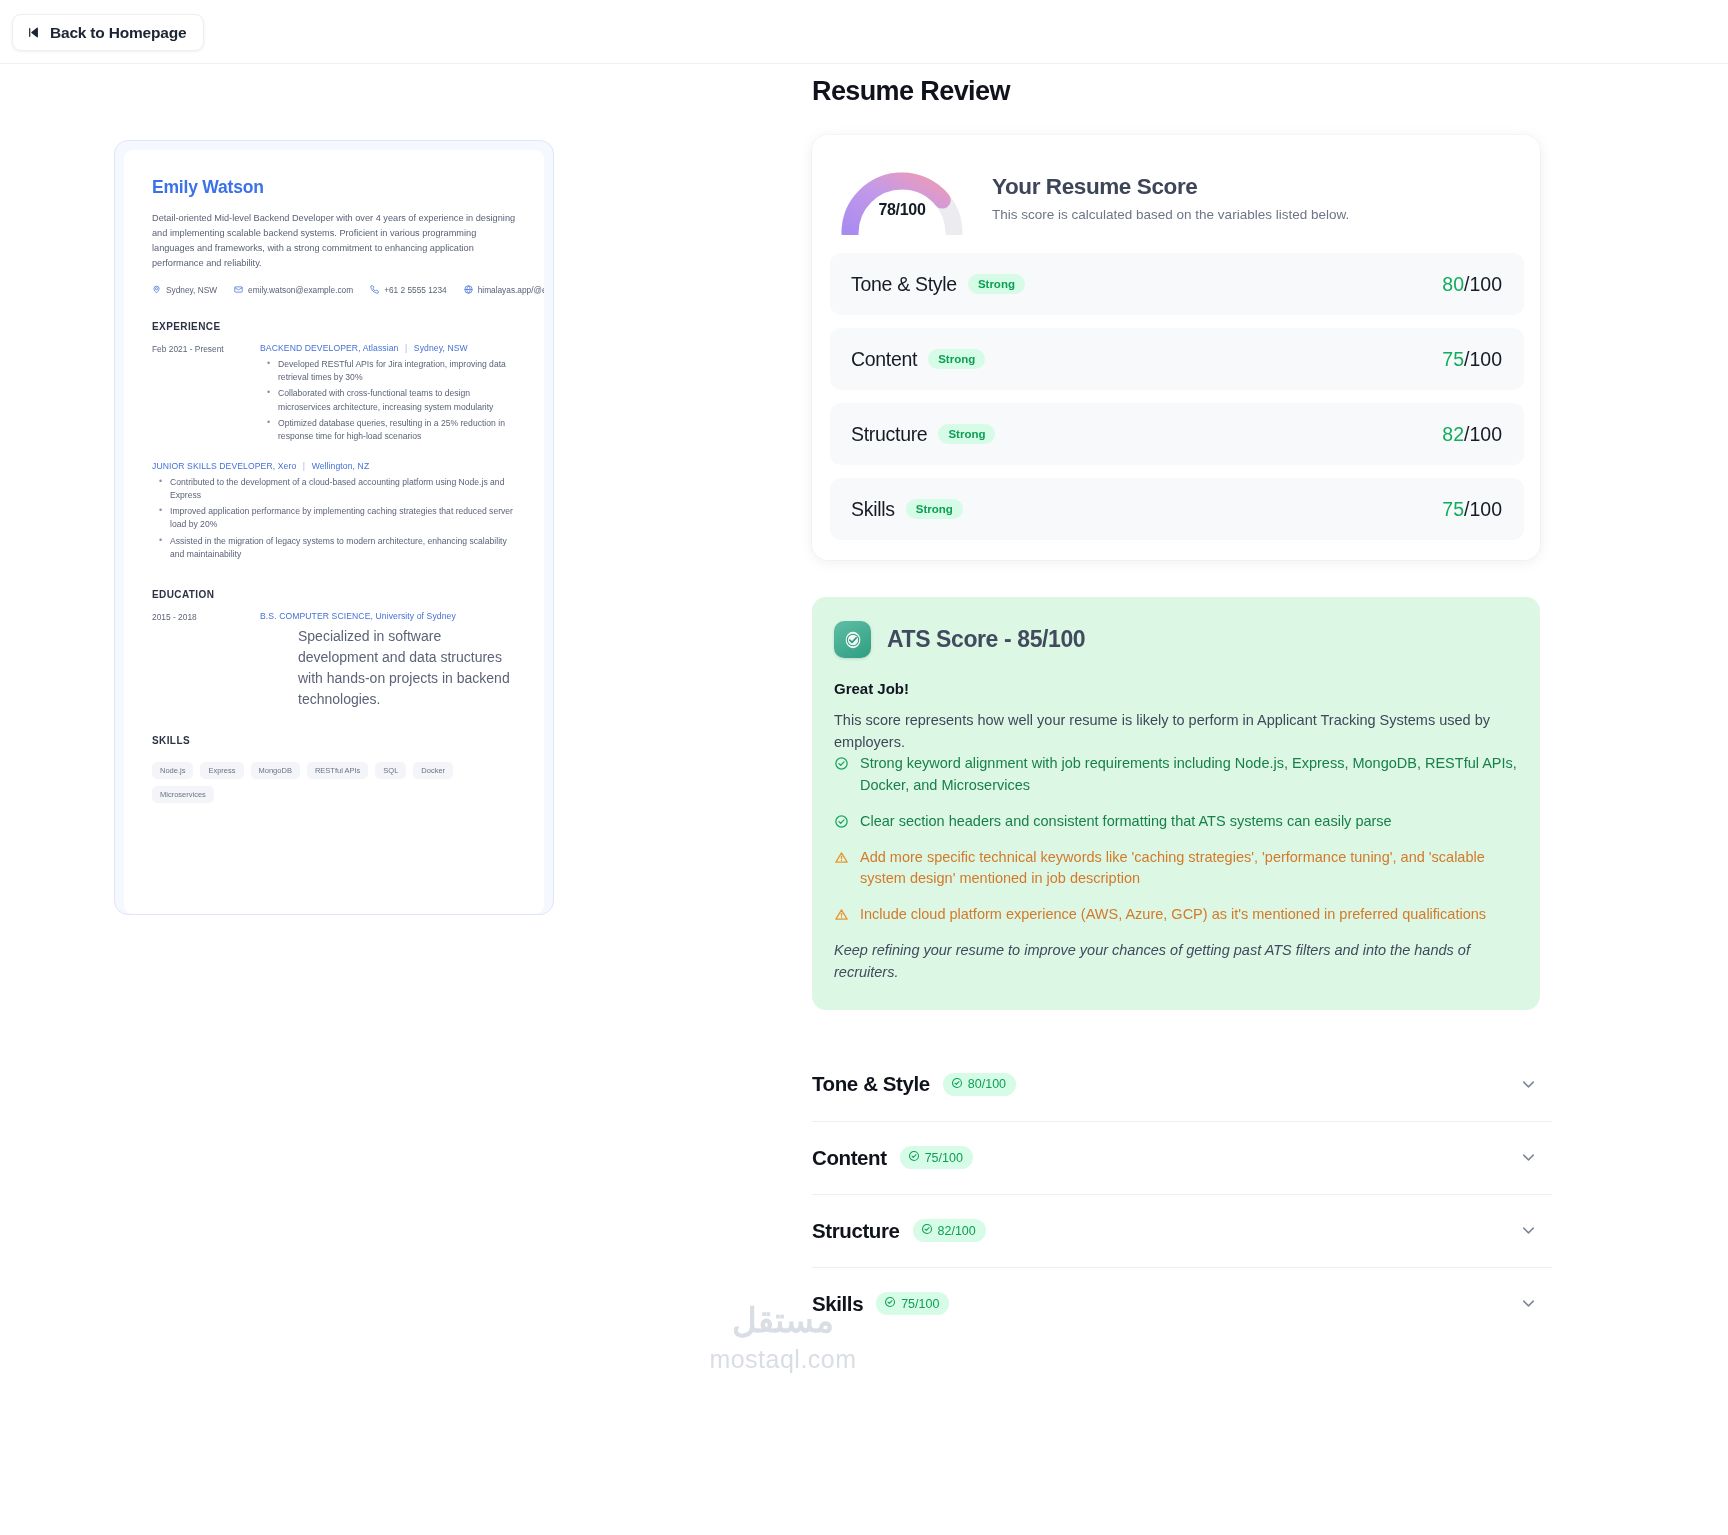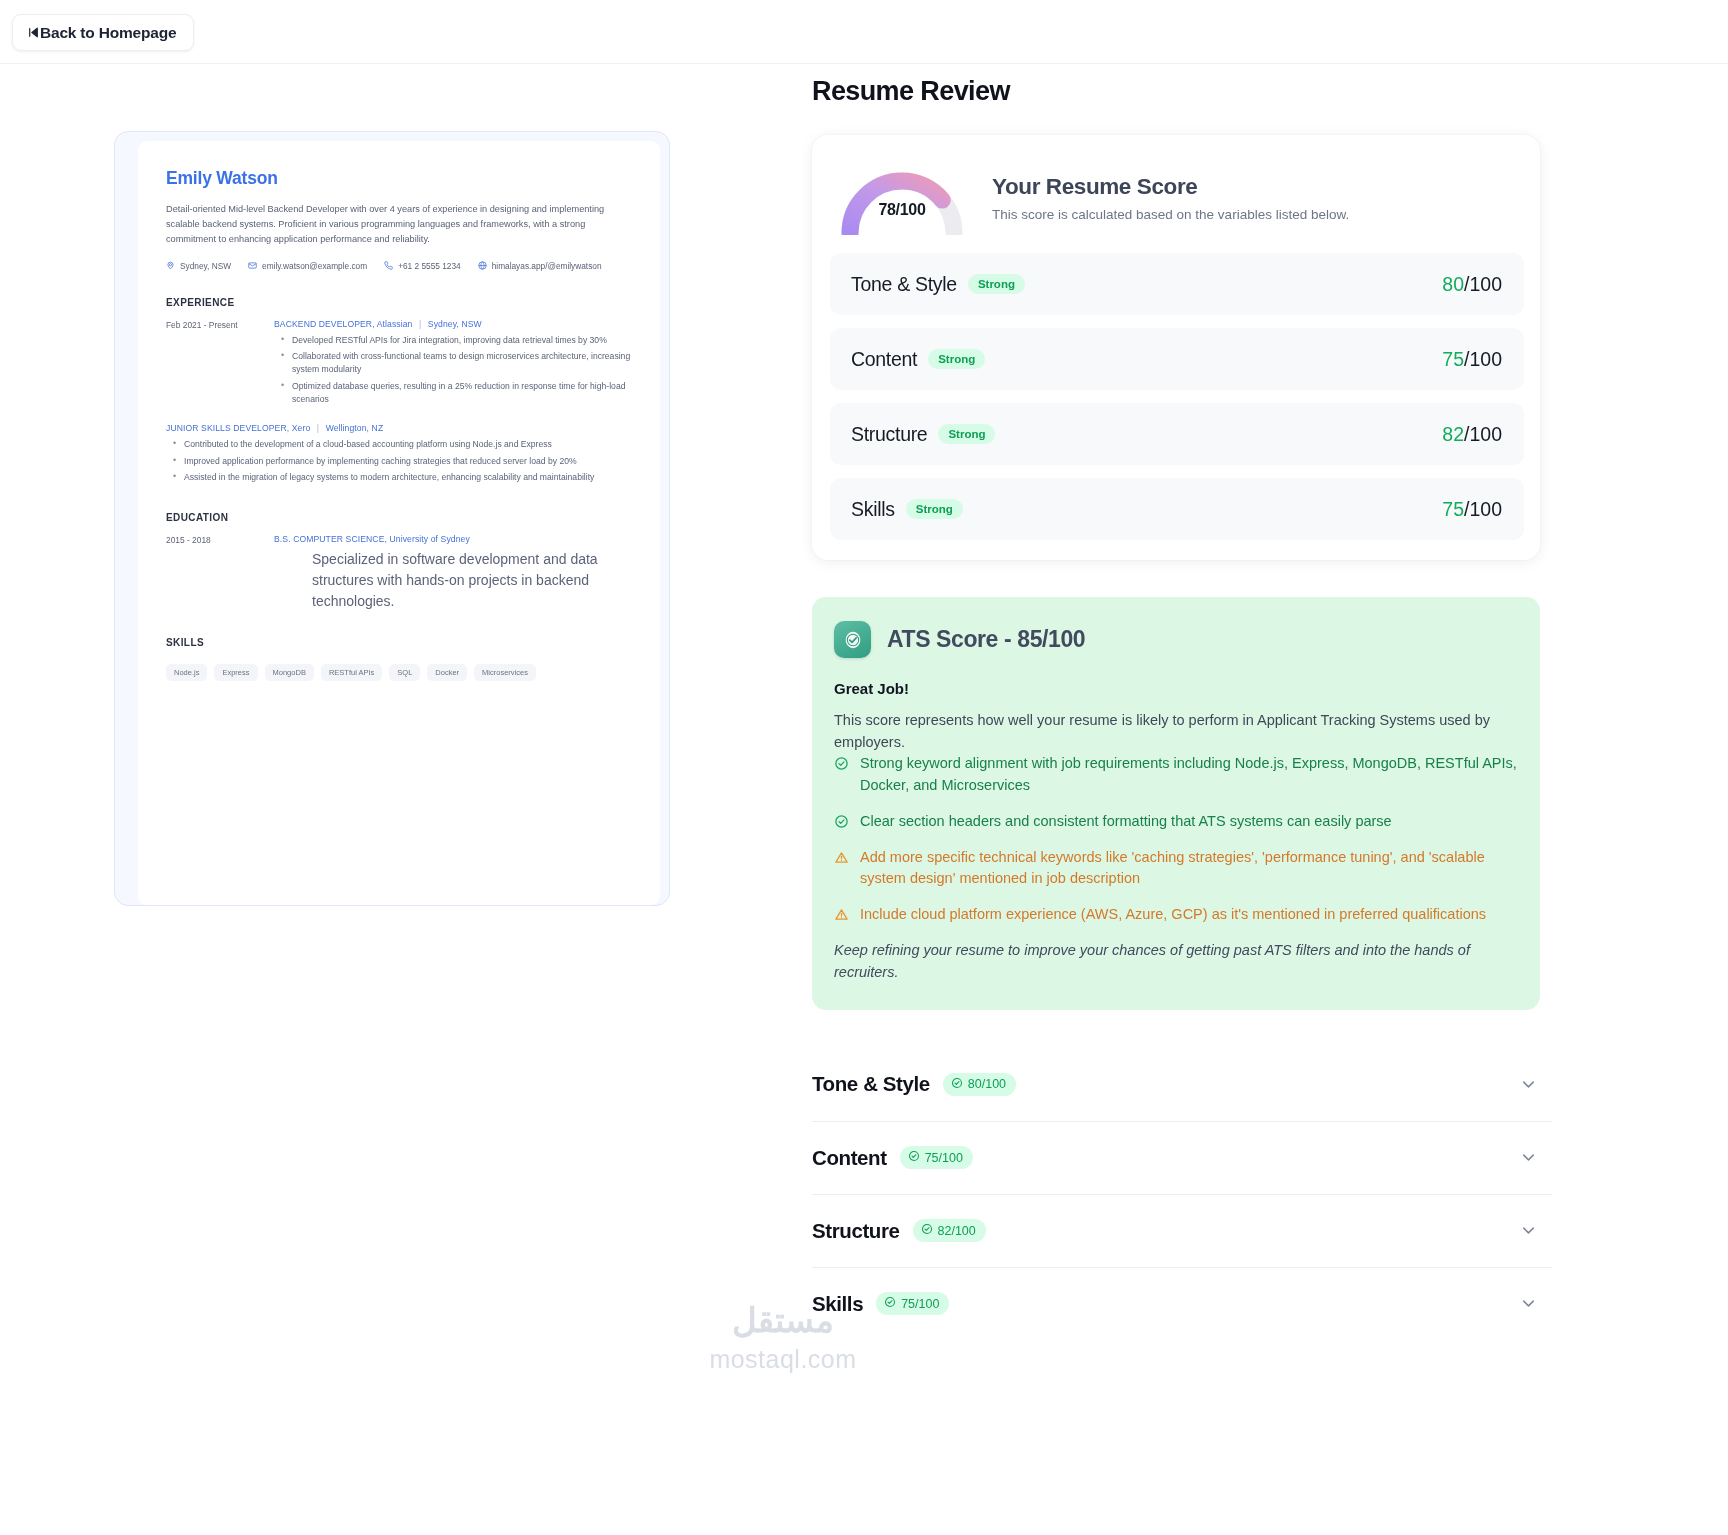--- a/index.html
+++ b/index.html
@@ -20,7 +20,7 @@
   }
   .back-btn {
     position: absolute; left: 12px; top: 14px;
-    display: flex; align-items: center; gap: 0;
+    display: flex; align-items: center; gap: 10px;
     height: 37px; padding: 0 17px 0 14px;
     background: #ffffff; border: 1px solid #eceef1; border-radius: 9px;
     box-shadow: 0 1px 3px rgba(16,24,40,.07);

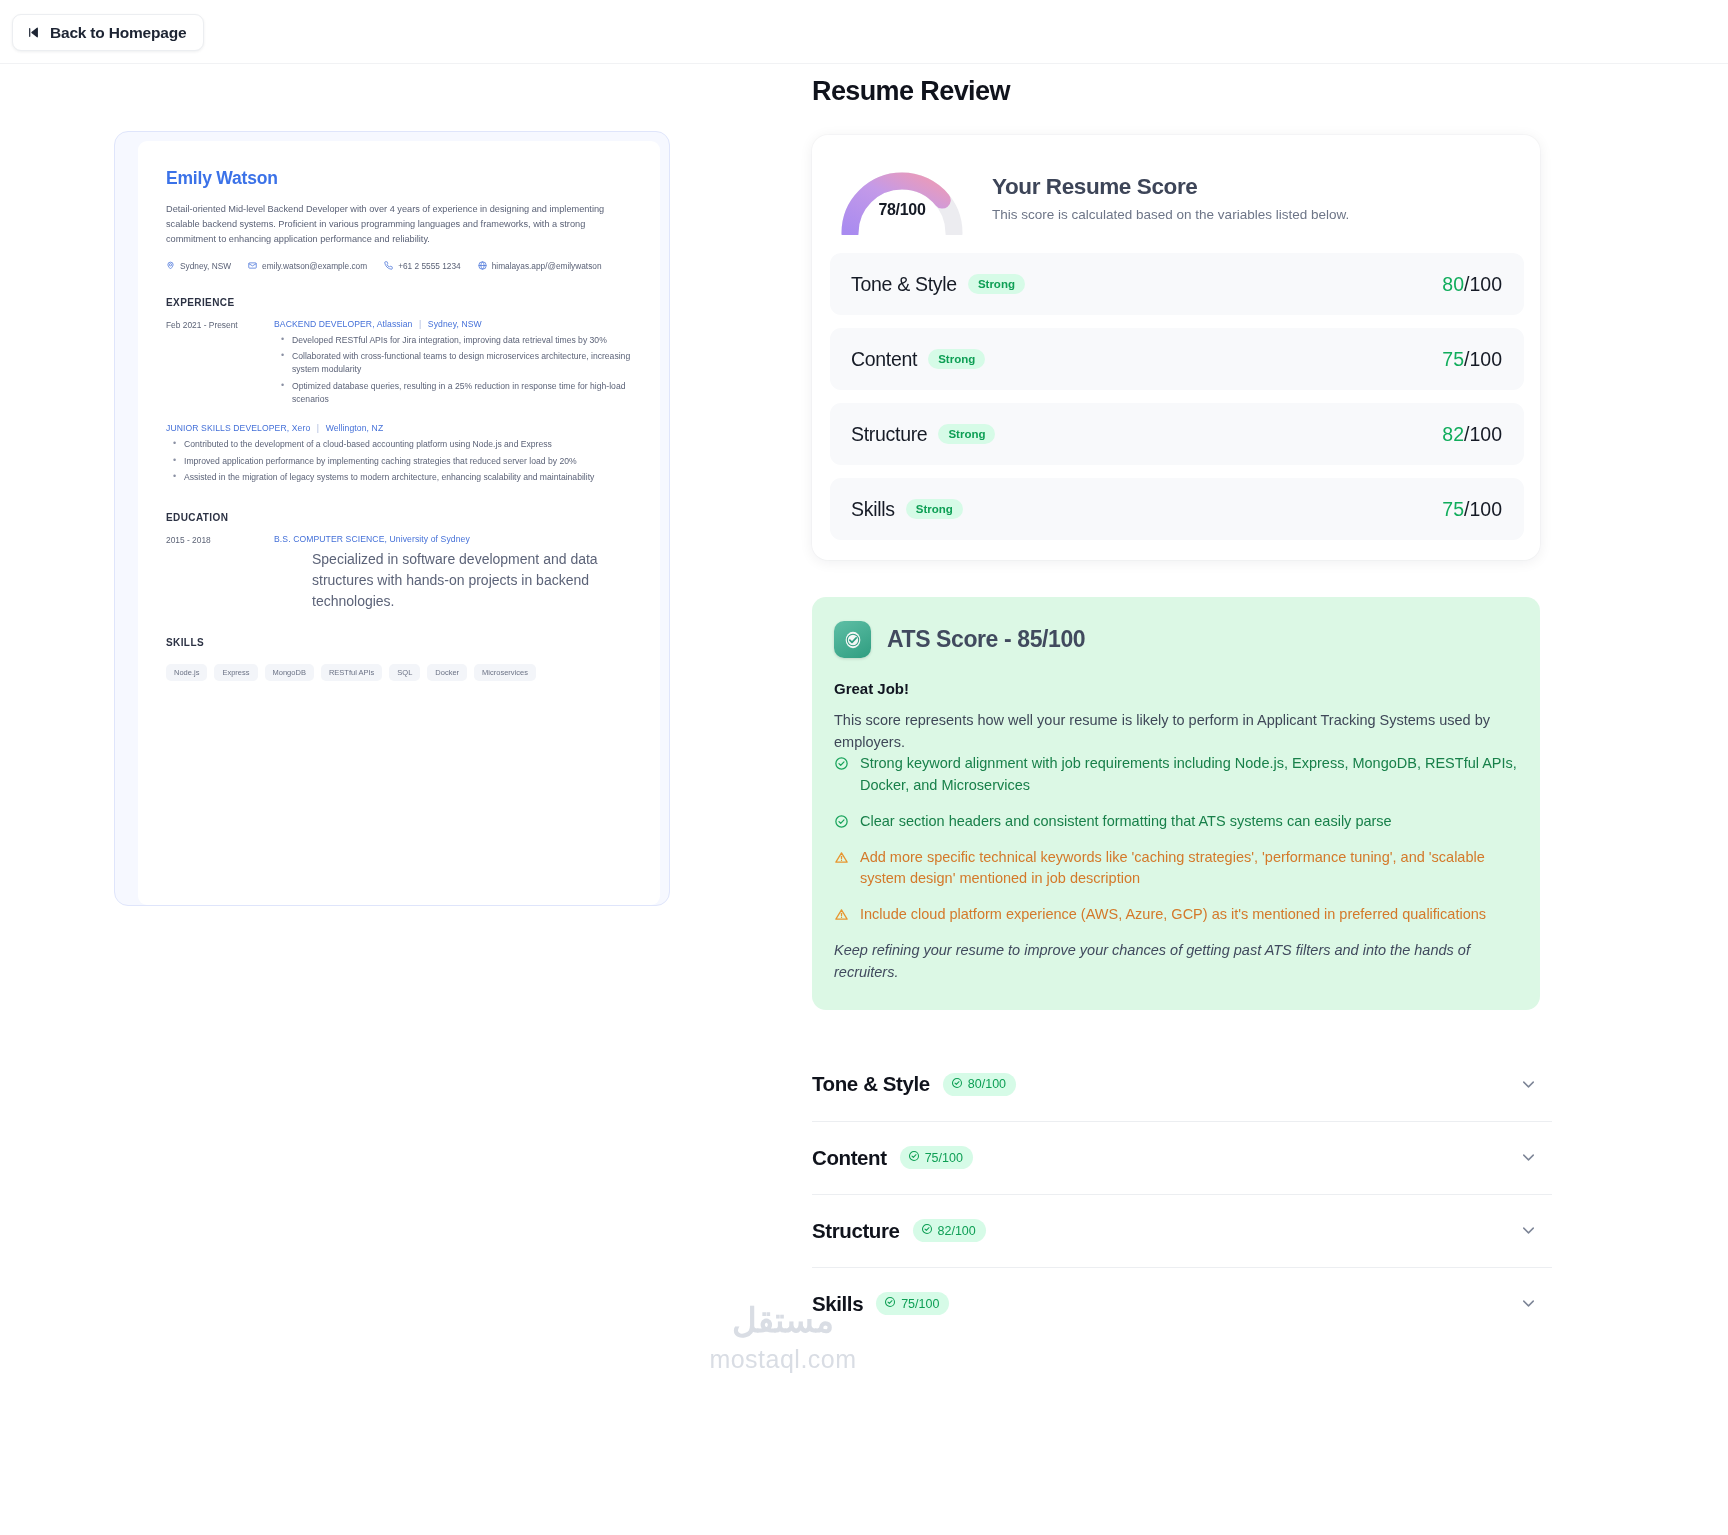--- a/index.html
+++ b/index.html
@@ -31,12 +31,12 @@
 
   
   .resume-wrap {
-    position: absolute; left: 114px; top: 131px;
-    width: 556px; height: 775px;
+    position: absolute; left: 114px; top: 140px;
+    width: 440px; height: 775px;
     background: #f6f8ff;
     border: 1px solid #dfe5fb;
     border-radius: 14px;
-    padding: 9px 9px 0 23px;
+    padding: 9px 9px 0 9px;
   }
   .resume-page {
     width: 100%; height: 100%;

